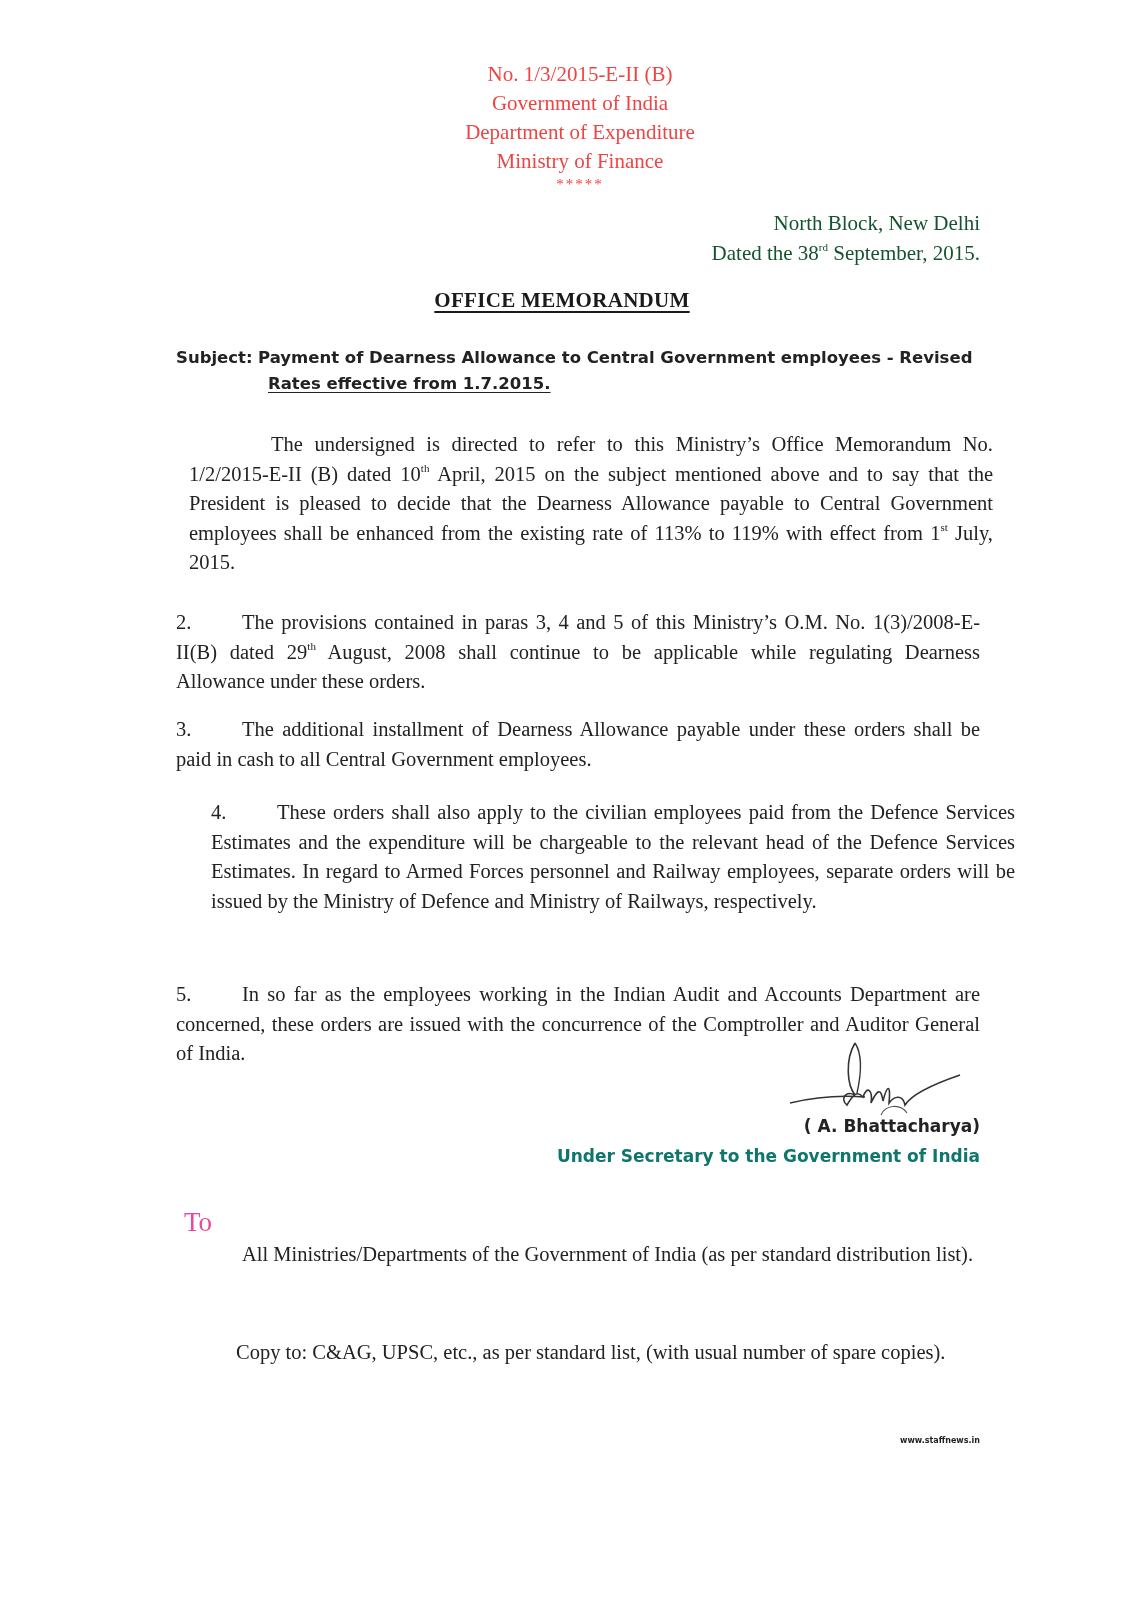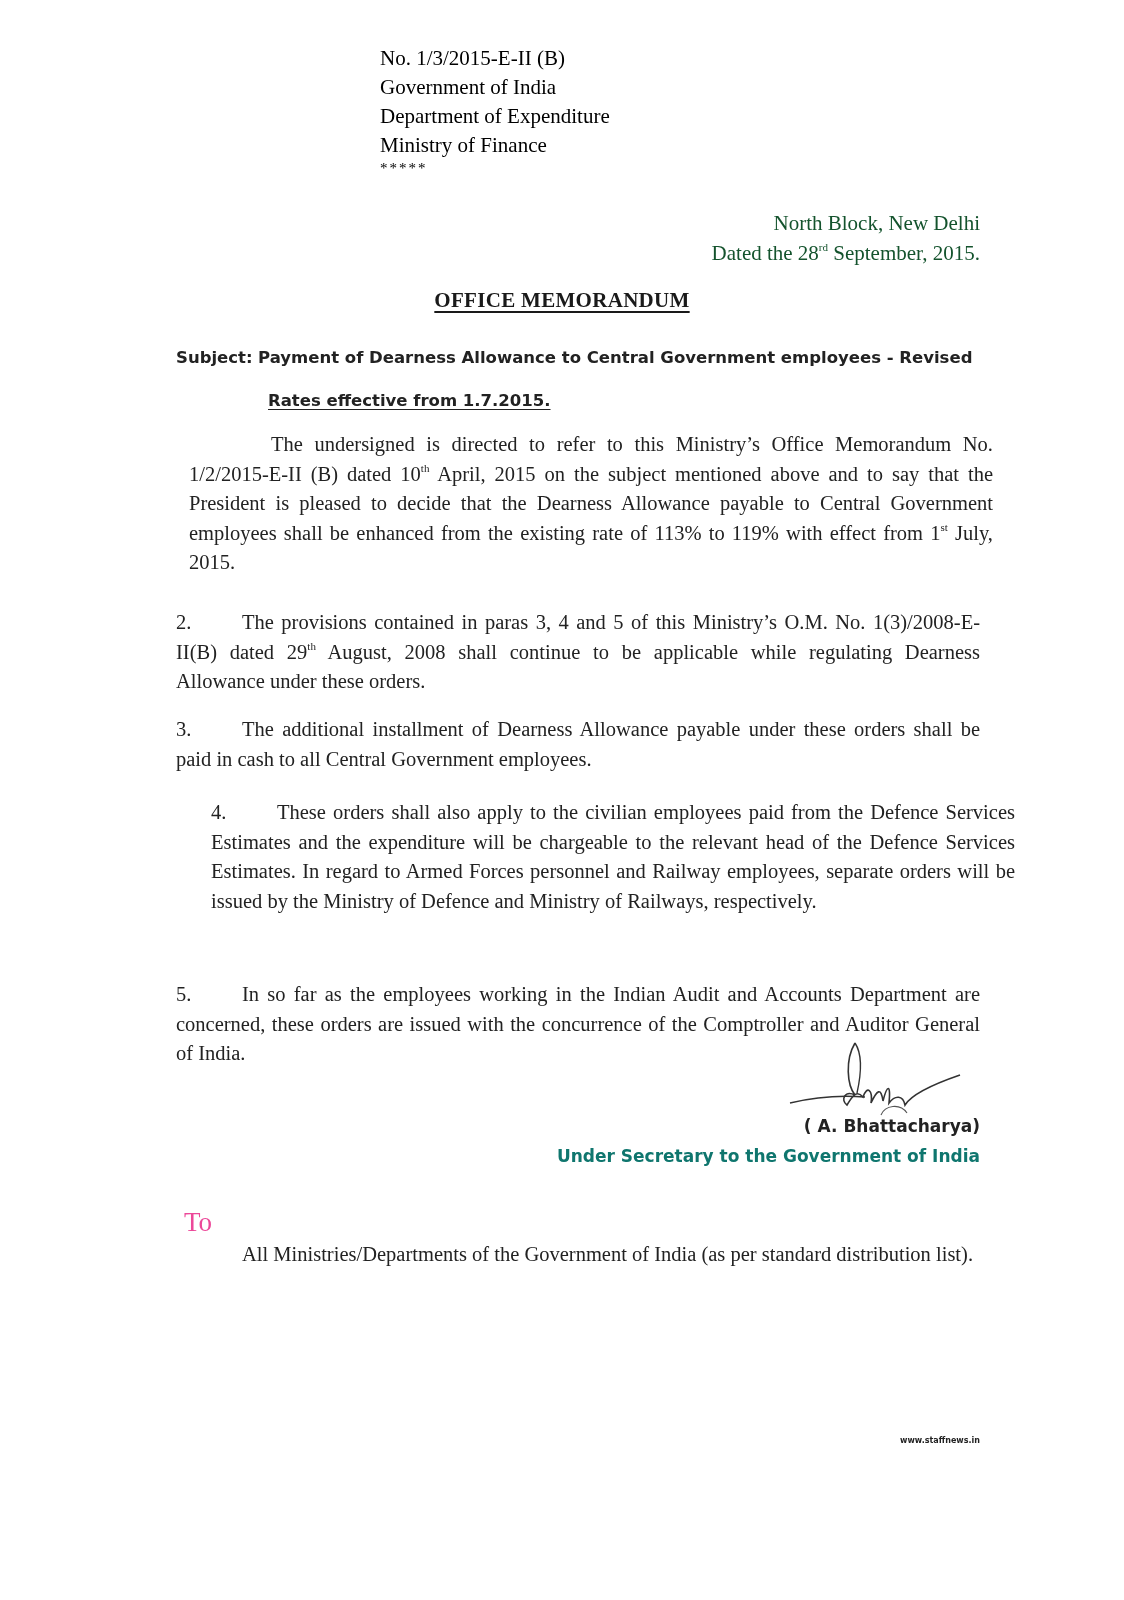--- a/index.html
+++ b/index.html
@@ -17,8 +17,8 @@
     .sans { font-family: "DejaVu Sans", "Liberation Sans", sans-serif; }
 
     .header-block {
-      left: 380px; top: 44px; width: 400px;
-      text-align: left; font-size: 21px; line-height: 29px; color: #000000;
+      left: 380px; top: 60px; width: 400px;
+      text-align: center; font-size: 21px; line-height: 29px; color: #ef4444;
     }
     .header-block div { white-space: nowrap; }
     .stars { font-size: 15px; letter-spacing: 2px; line-height: 16px; margin-top: 0px; }

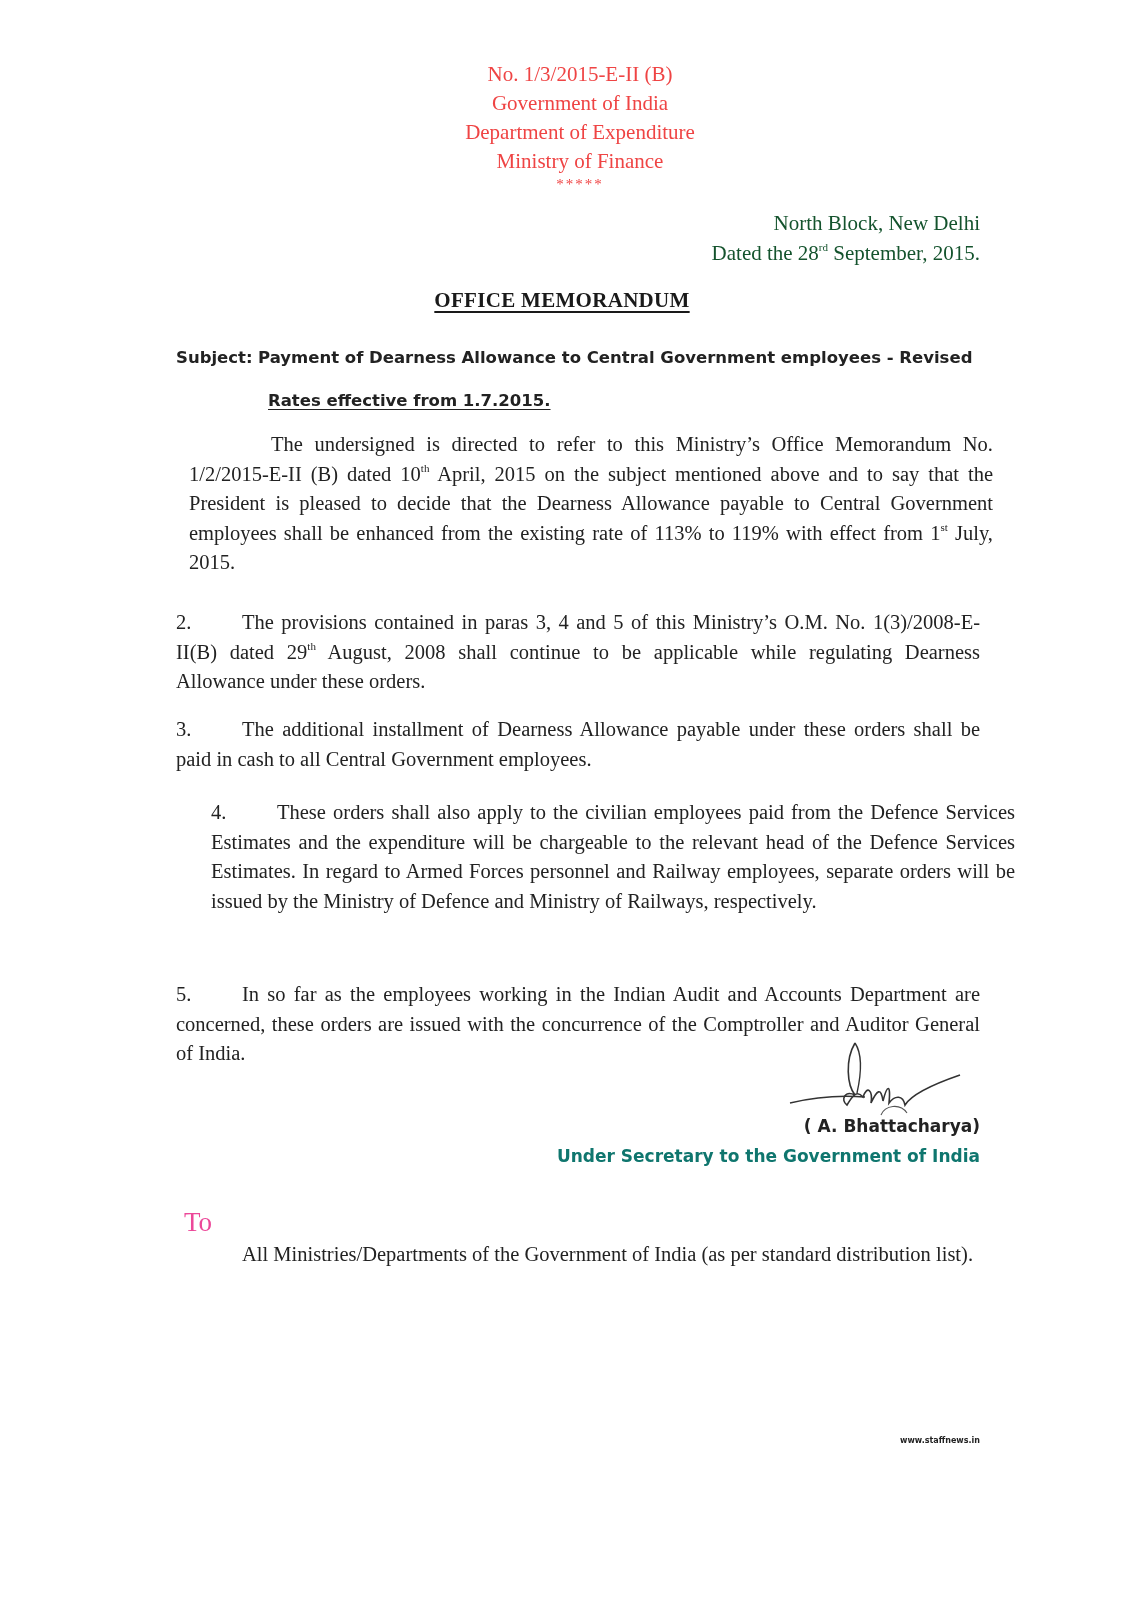--- a/index.html
+++ b/index.html
@@ -85,7 +85,7 @@
 
   <div class="abs place-date serif">
     <div>North Block, New Delhi</div>
-    <div><span>Dated the 28</span><sup>rd</sup><span> September, 2015.</span></div>
+    <div><span>Dated the 38</span><sup>rd</sup><span> September, 2015.</span></div>
   </div>
 
   <div class="abs om-title serif">

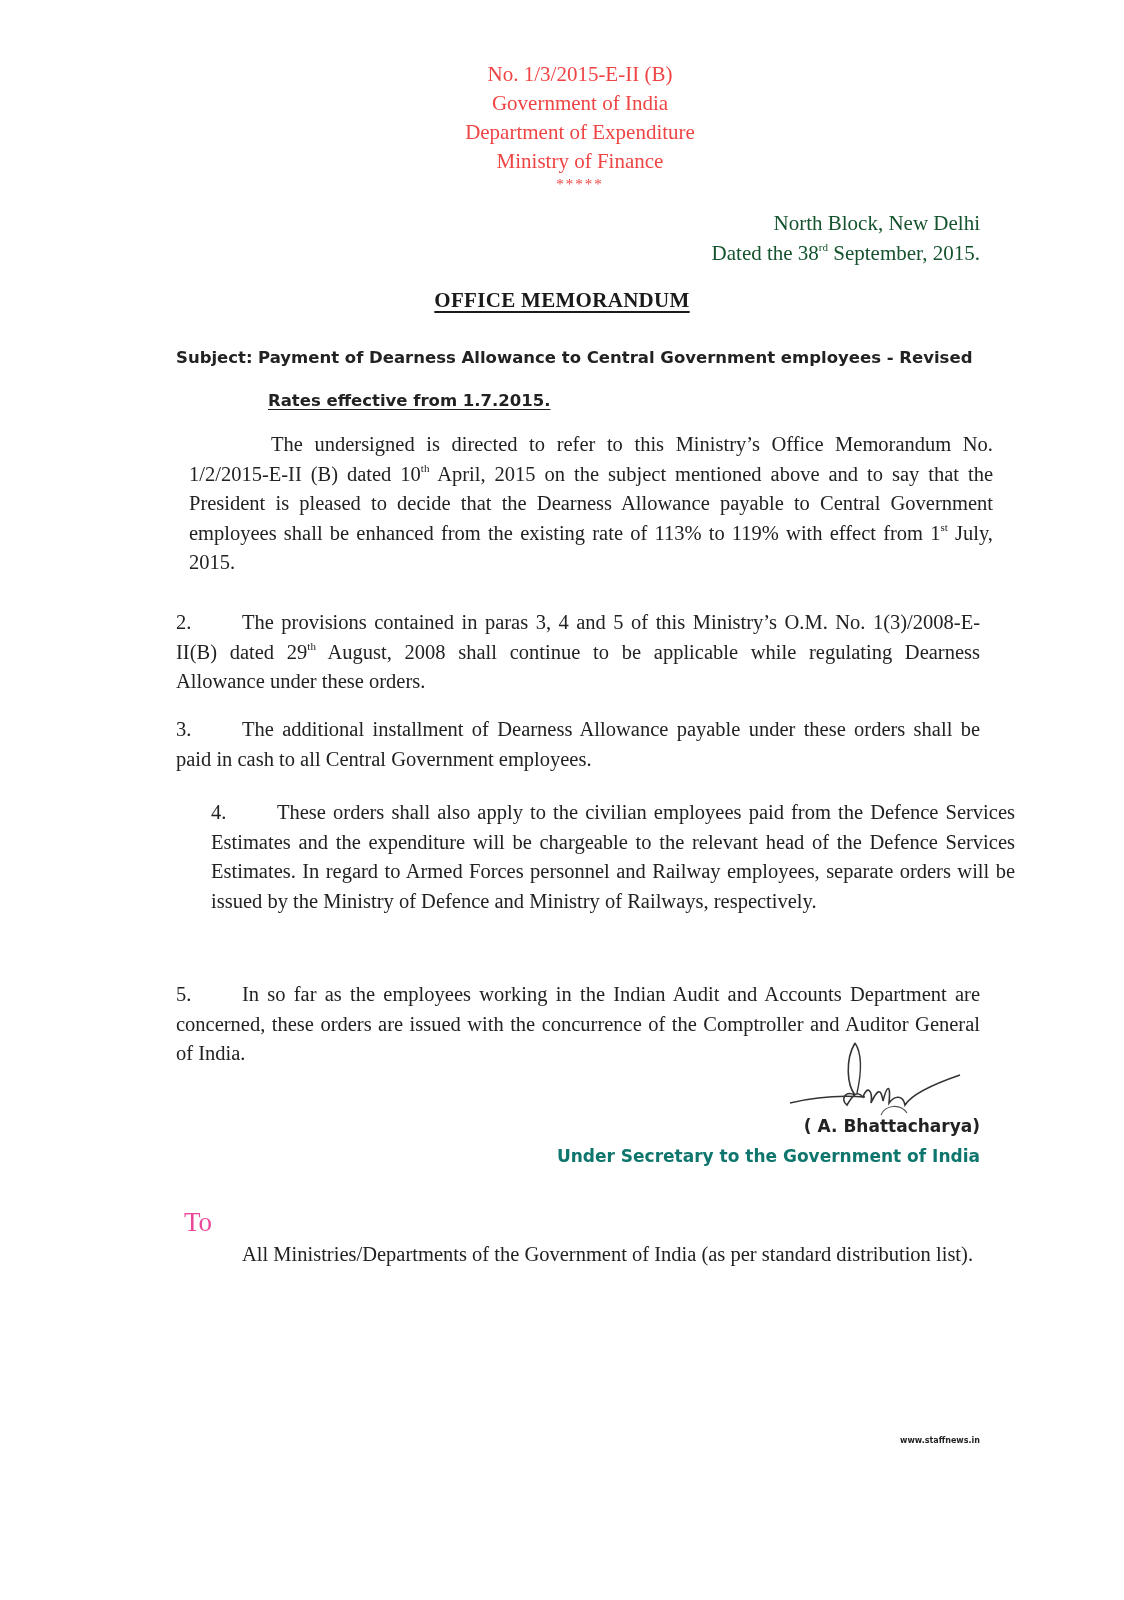--- a/index.html
+++ b/index.html
@@ -40,7 +40,7 @@
       font-size: 16.5px; font-weight: bold; line-height: 26px; color: #222;
     }
     .subject .label { display: inline-block; width: 82px; }
-    .subject .line2 { padding-left: 92px; text-decoration: underline; text-underline-offset: 3px; margin-top: 17px; }
+    .subject .line2 { padding-left: 92px; text-decoration: underline; text-underline-offset: 3px; }
 
     .para {
       left: 176px; width: 804px;

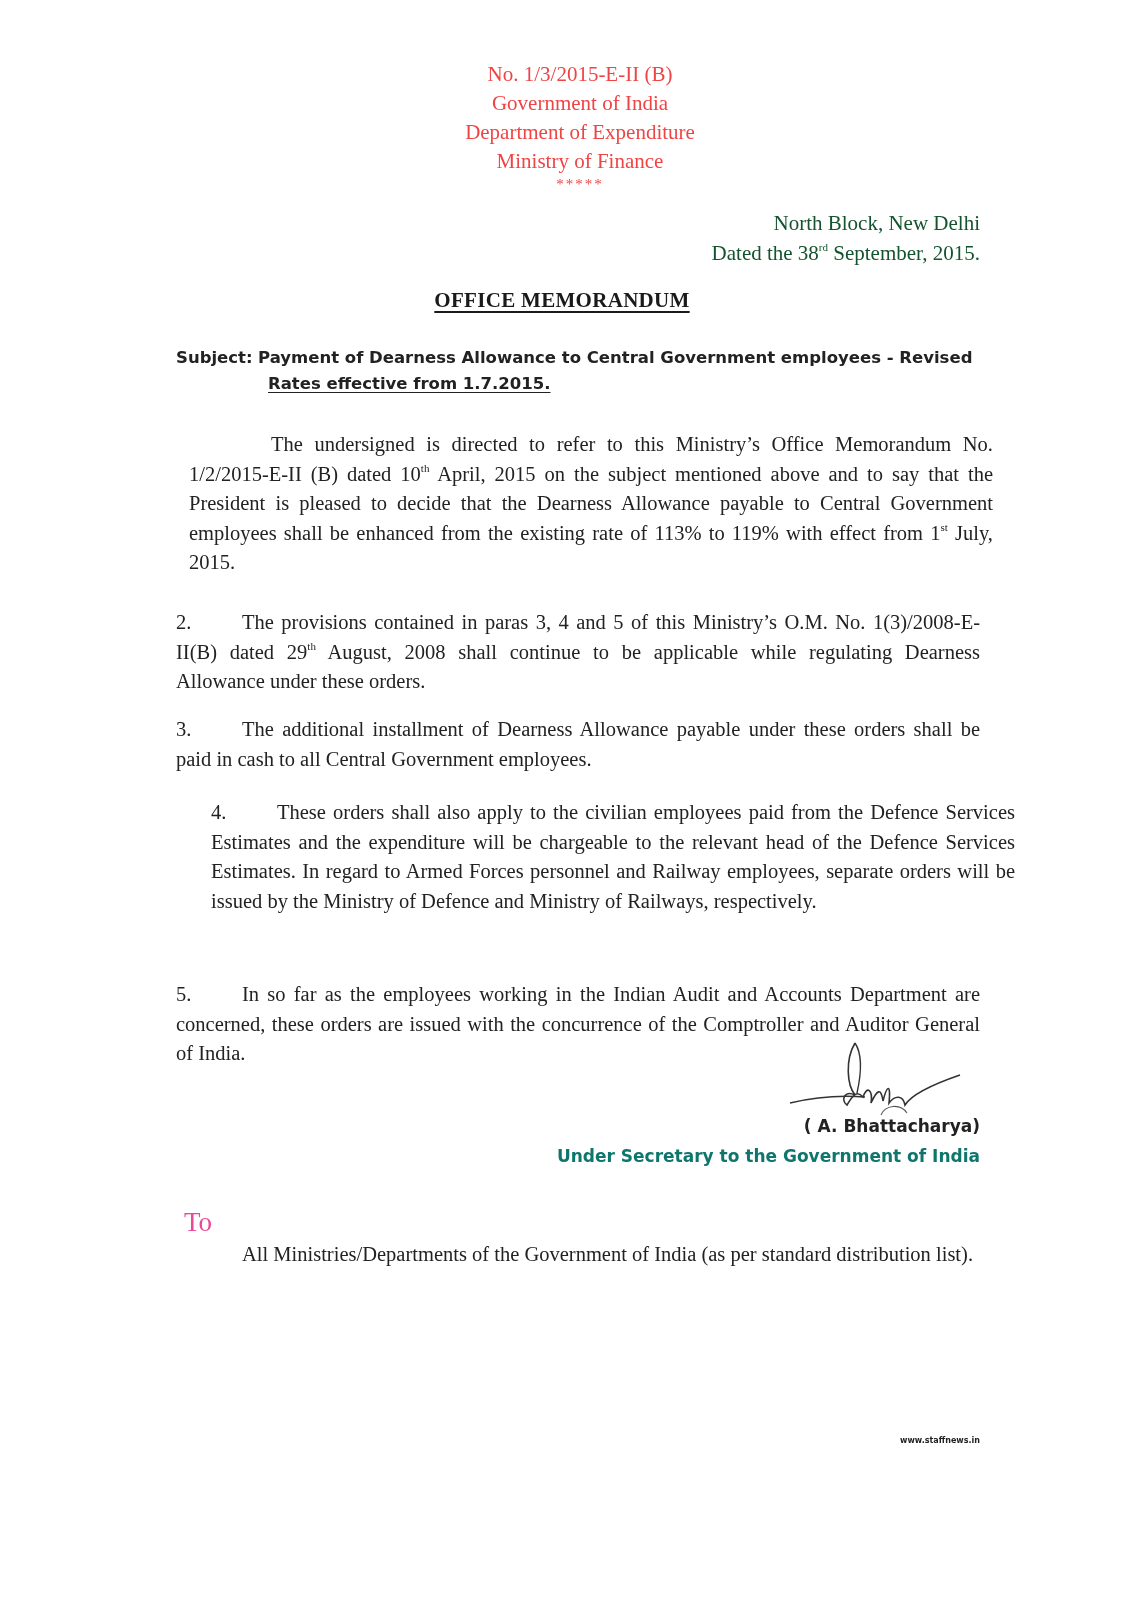--- a/index.html
+++ b/index.html
@@ -129,6 +129,7 @@
 
   <div class="abs to-label serif">To</div>
   <div class="abs to-text serif">All Ministries/Departments of the Government of India (as per standard distribution list).</div>
+  <div class="abs copy-text serif">Copy to: C&amp;AG, UPSC, etc., as per standard list, (with usual number of spare copies).</div>
 
   <div class="abs watermark sans">www.staffnews.in</div>
 </div>

